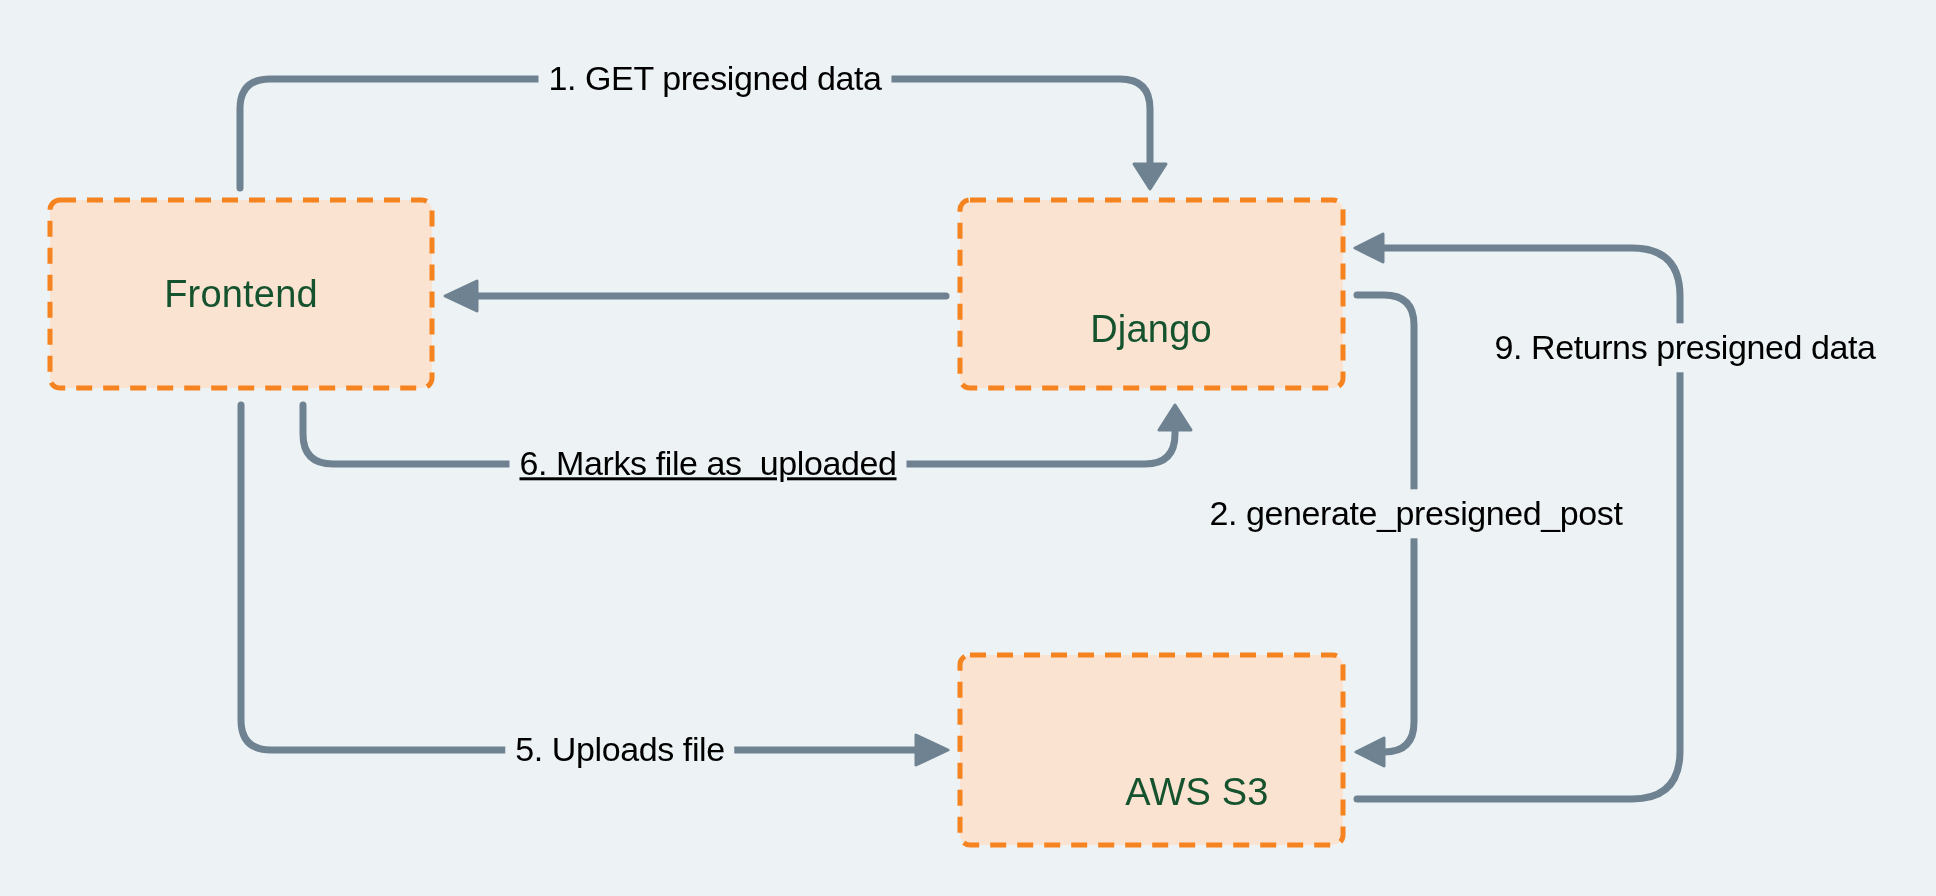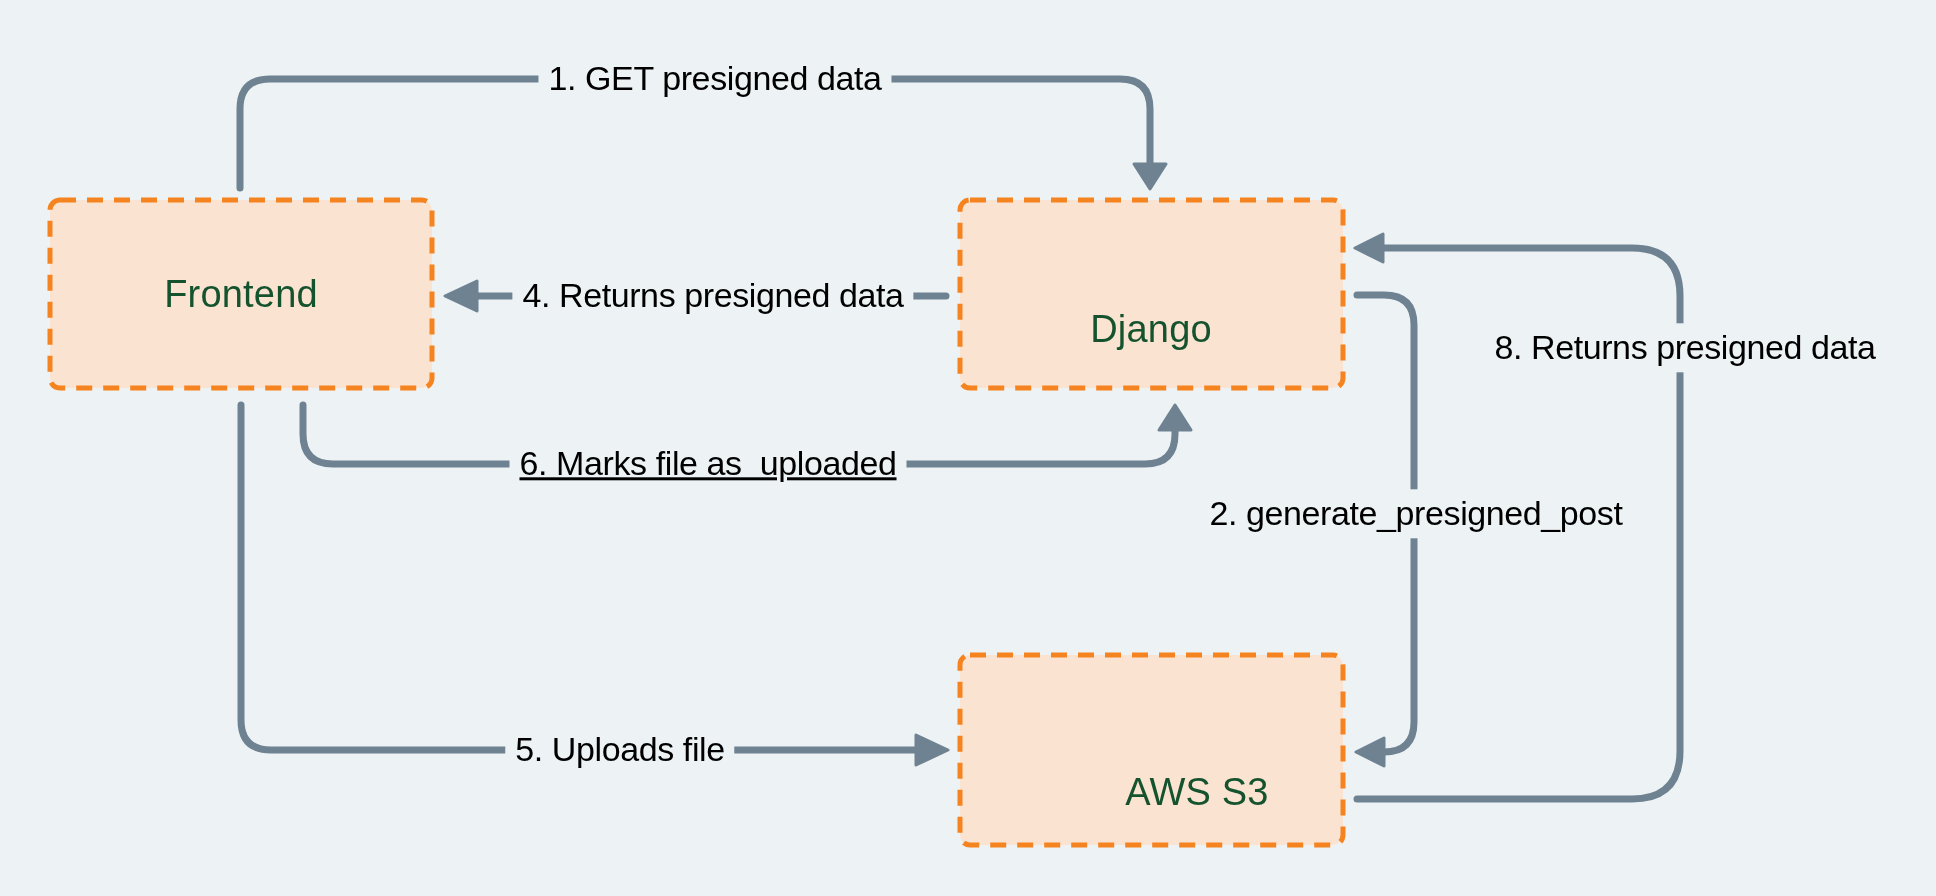--- a/index.html
+++ b/index.html
@@ -70,7 +70,6 @@
   <div class="edge-label" style="left:715px;top:79px;">1. GET presigned data</div>
   <div class="edge-label" style="left:1416px;top:514px;">2. generate_presigned_post</div>
   <div class="edge-label" style="left:1685px;top:348px;">8. Returns presigned data</div>
-  <div class="edge-label" style="left:713px;top:296px;">4. Returns presigned data</div>
   <div class="edge-label" style="left:620px;top:750px;">5. Uploads file</div>
   <div class="edge-label" style="left:708px;top:464px;text-decoration:underline;">6. Marks file as  uploaded</div>
 

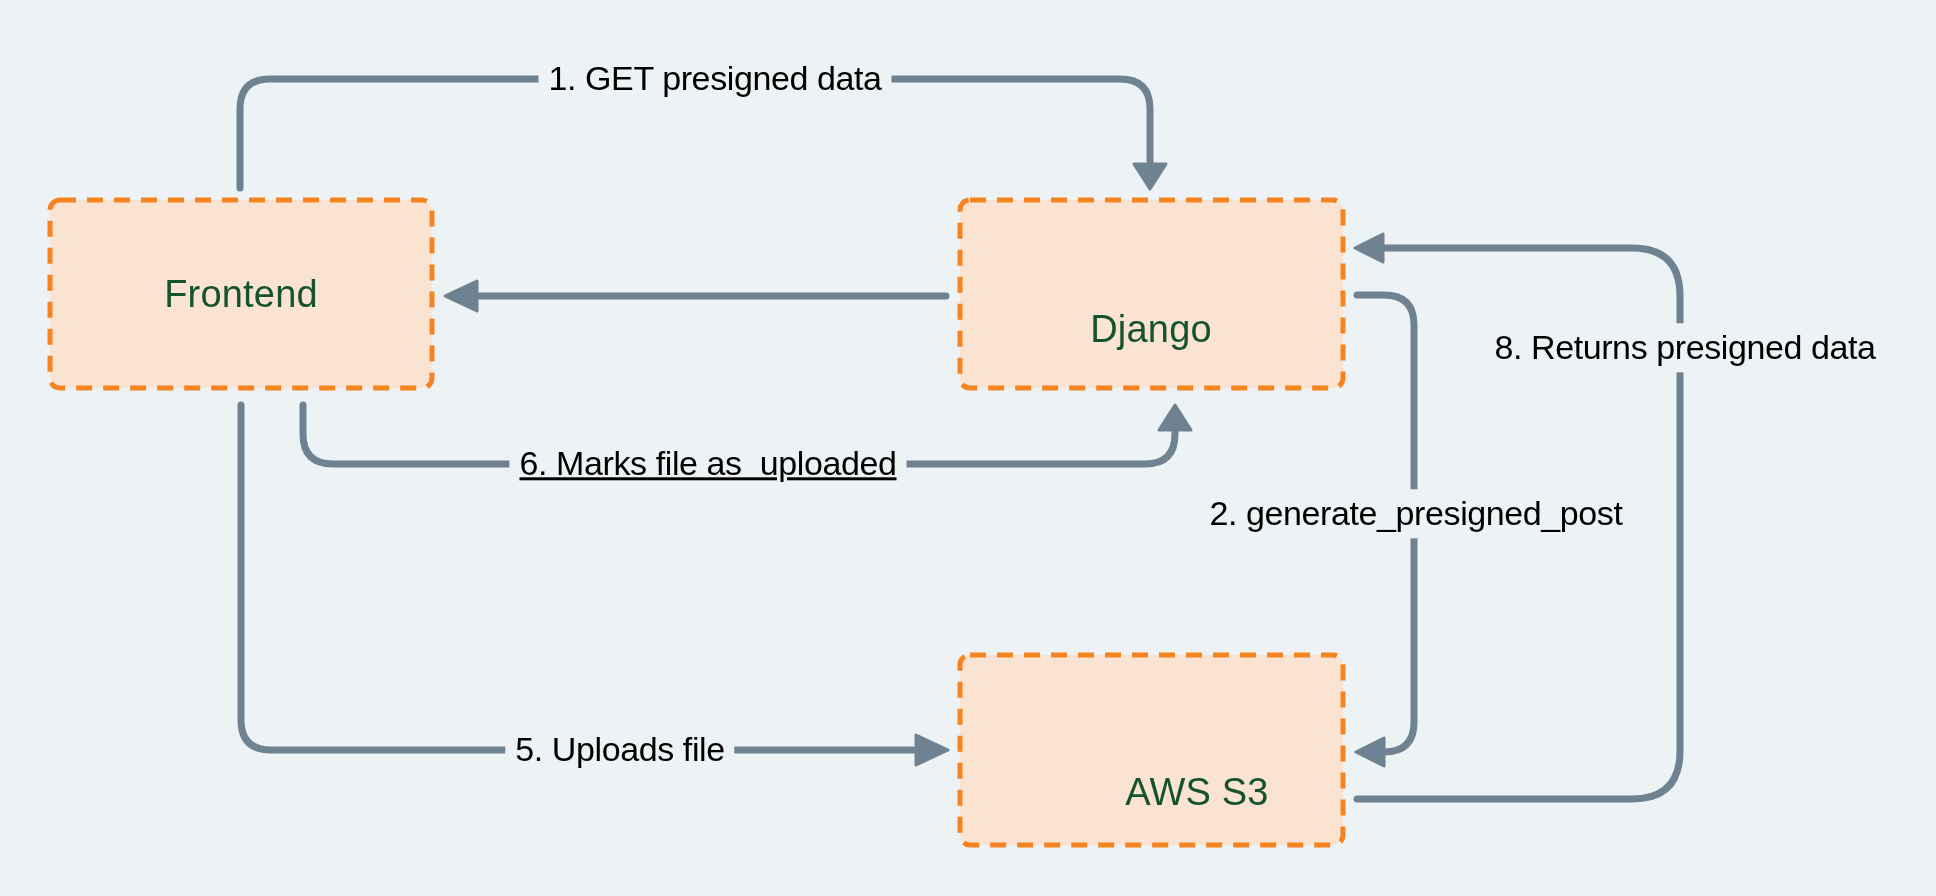--- a/index.html
+++ b/index.html
@@ -69,7 +69,7 @@
 
   <div class="edge-label" style="left:715px;top:79px;">1. GET presigned data</div>
   <div class="edge-label" style="left:1416px;top:514px;">2. generate_presigned_post</div>
-  <div class="edge-label" style="left:1685px;top:348px;">8. Returns presigned data</div>
+  <div class="edge-label" style="left:1685px;top:348px;">9. Returns presigned data</div>
   <div class="edge-label" style="left:620px;top:750px;">5. Uploads file</div>
   <div class="edge-label" style="left:708px;top:464px;text-decoration:underline;">6. Marks file as  uploaded</div>
 

